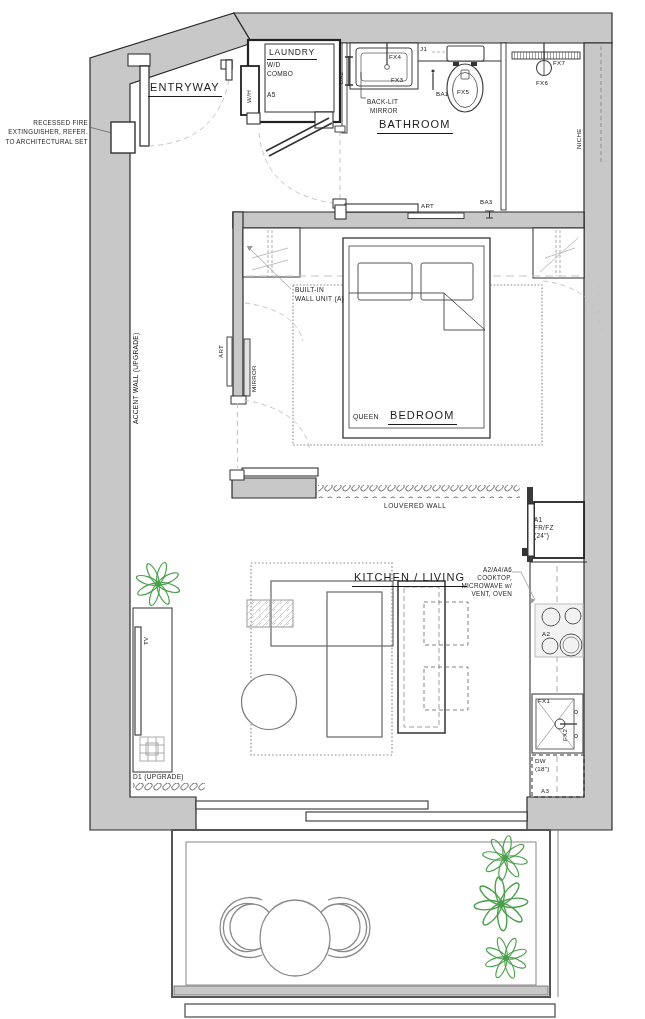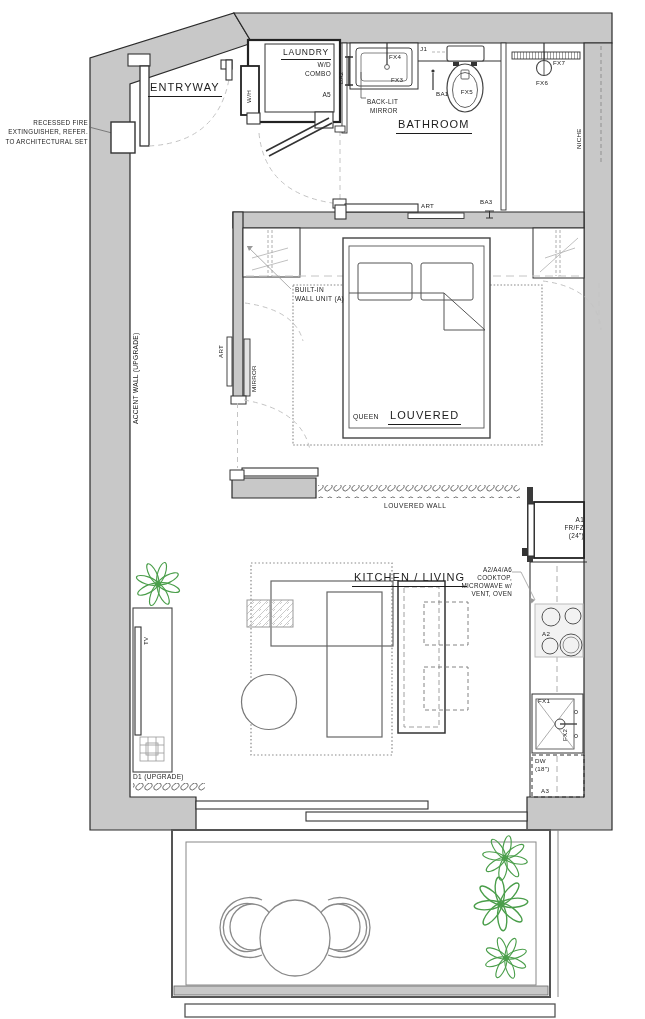--- a/index.html
+++ b/index.html
@@ -6,7 +6,7 @@
   .plan{position:relative;width:645px;height:1019px;background:#fff;font-family:"Liberation Sans",sans-serif;overflow:hidden;}
   .plan svg{position:absolute;left:0;top:0;}
   .lbl{position:absolute;font:6.5px/1.25 "Liberation Sans",sans-serif;color:#1c1c1c;letter-spacing:.3px;white-space:nowrap;z-index:5;}
-  .c{text-align:right;}
+  .c{text-align:left;}
   .r{text-align:right;}
   .v{transform:rotate(-90deg);transform-origin:0 0;}
   .u{display:inline-block;border-bottom:1.1px solid #1c1c1c;padding:0 2px 1px 2px;}

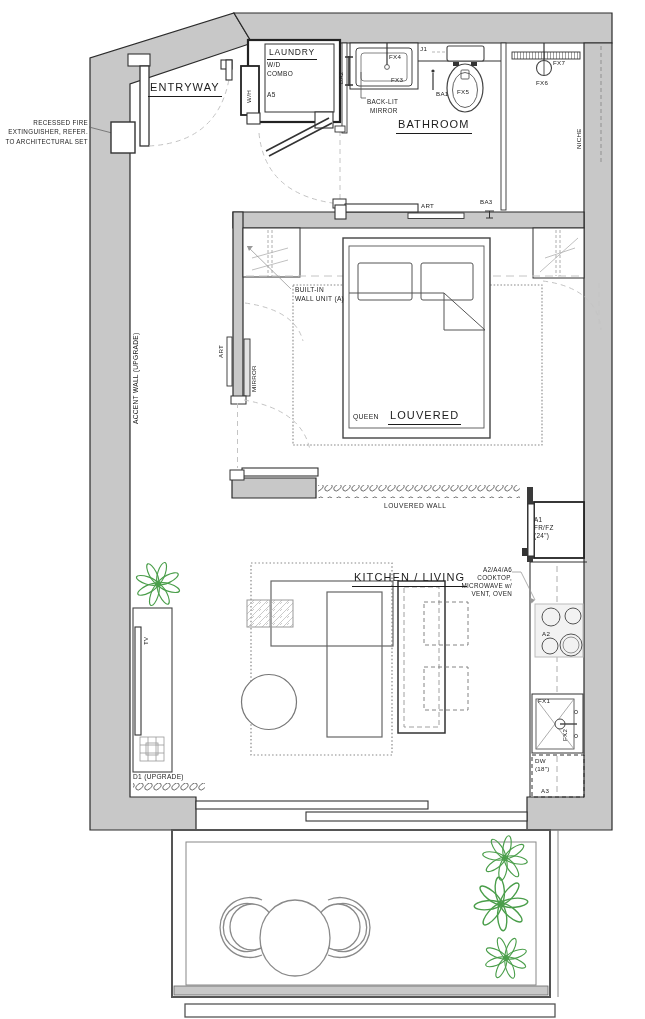--- a/index.html
+++ b/index.html
@@ -265,7 +265,7 @@
   <div class="lbl small" style="left:553px;top:59px;">FX7</div>
   <div class="lbl" style="left:367px;top:98px;font-size:6.4px;">BACK-LIT</div>
   <div class="lbl" style="left:370px;top:107px;font-size:6.4px;">MIRROR</div>
-  <div class="lbl room c" style="left:377px;top:118px;width:64px;margin-left:19px;"><span class="u">BATHROOM</span></div>
+  <div class="lbl room c" style="left:377px;top:118px;width:64px;"><span class="u">BATHROOM</span></div>
   <div class="lbl v small" style="left:575px;top:149px;">NICHE</div>
 
   <div class="lbl small" style="left:421px;top:202px;">ART</div>

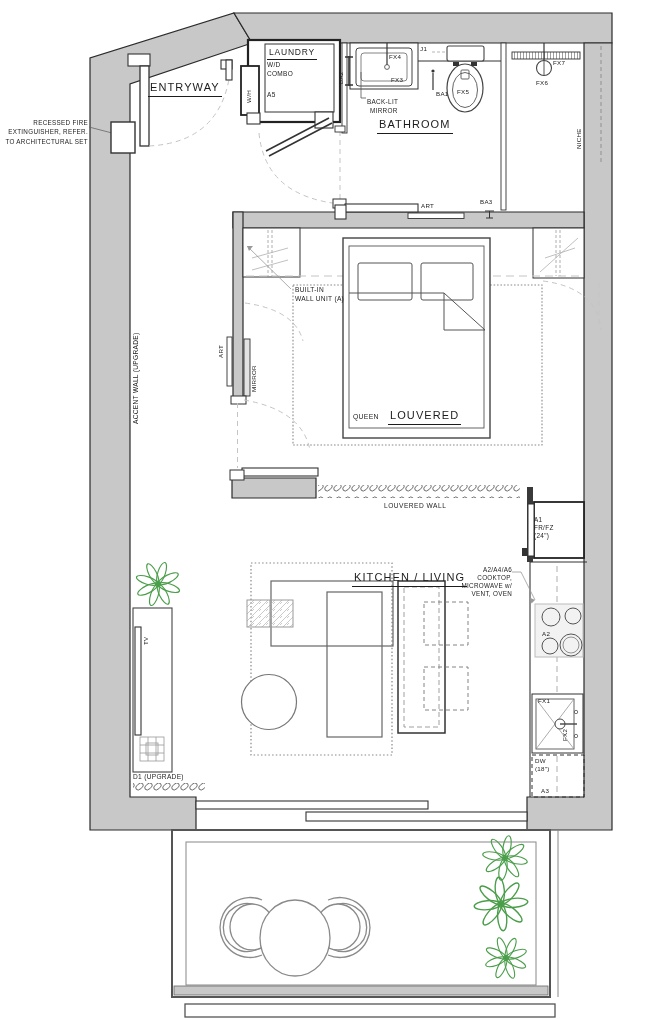--- a/index.html
+++ b/index.html
@@ -277,7 +277,7 @@
   <div class="lbl v small" style="left:250px;top:392px;">MIRROR</div>
   <div class="lbl v" style="left:132px;top:424px;font-size:6.6px;">ACCENT WALL (UPGRADE)</div>
   <div class="lbl" style="left:353px;top:413px;font-size:6.8px;">QUEEN</div>
-  <div class="lbl room c" style="left:388px;top:409px;width:60px;"><span class="u">LOUVERED</span></div>
+  <div class="lbl room c" style="left:388px;top:409px;width:60px;"><span class="u">BEDROOM</span></div>
 
   <div class="lbl" style="left:384px;top:502px;font-size:6.6px;letter-spacing:.5px;">LOUVERED WALL</div>
   <div class="lbl room c" style="left:352px;top:571px;width:92px;"><span class="u">KITCHEN / LIVING</span></div>

